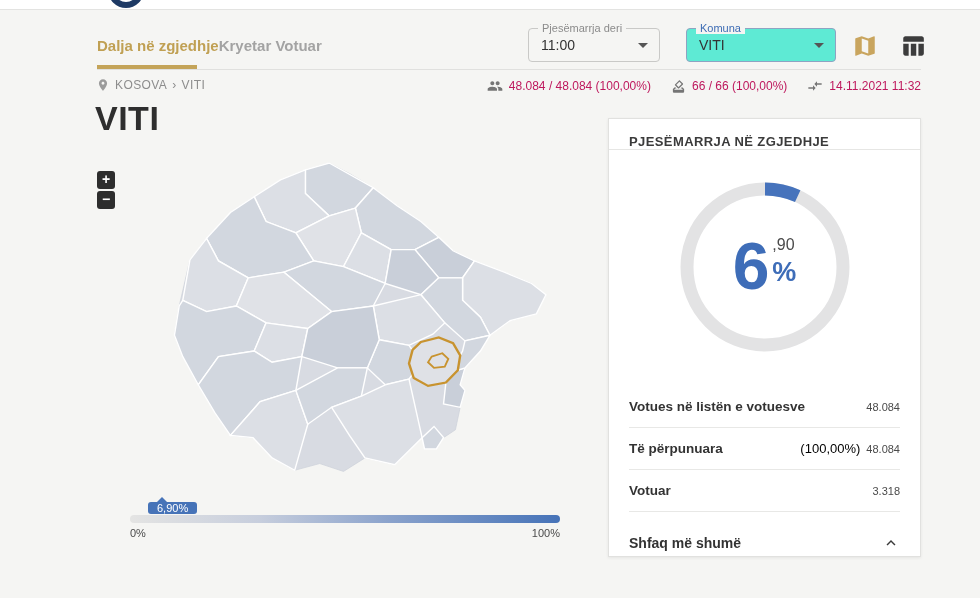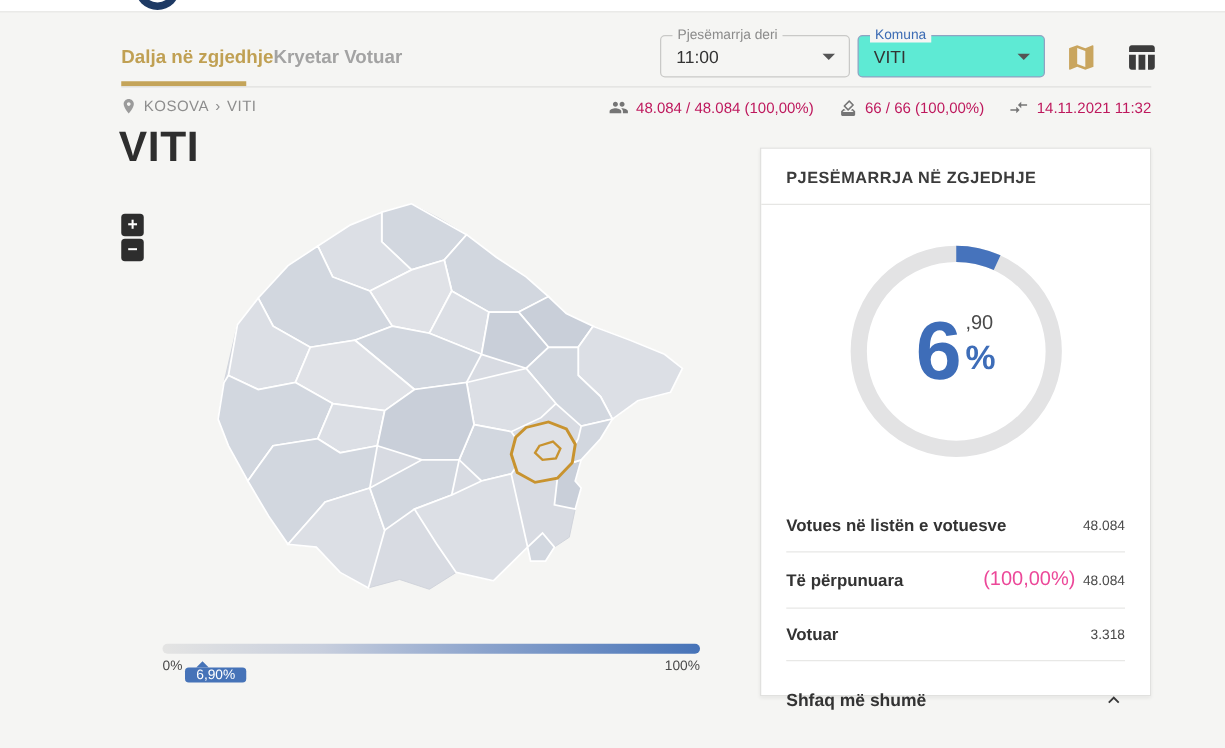--- a/index.html
+++ b/index.html
@@ -25,7 +25,7 @@
 
   
   .select-box { position:absolute; height:34px; border-radius:4px; cursor:pointer; }
-  .select-time { left:528px; top:28px; width:152px; border:1px solid #c9c9c7; background:transparent;padding-left:16px; }
+  .select-time { left:528px; top:28px; width:132px; border:1px solid #c9c9c7; background:transparent;padding-left:16px; }
   .select-komuna { left:686px; top:28px; width:150px; border:1px solid #8fa3c2; background:#5eead4; }
   .select-label { position:absolute; top:-7px; left:9px; font-size:11px; padding:0 4px; background:#f5f5f3; white-space:nowrap; }
   .select-time .select-label { color:#8b8b8b; }

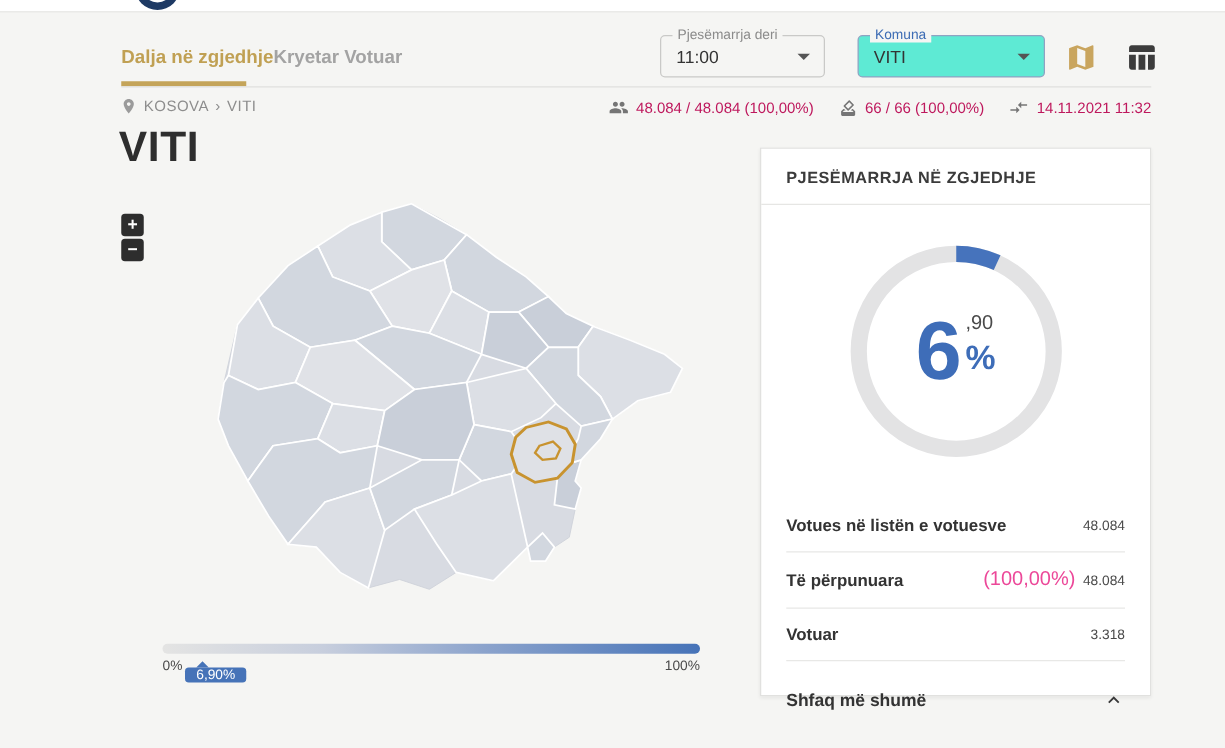--- a/index.html
+++ b/index.html
@@ -65,7 +65,7 @@
 
   
   .panel { position:absolute; left:608px; top:118px; width:313px; height:439px; background:#ffffff; border:1px solid #e1e1df; box-shadow:0 1px 3px rgba(0,0,0,0.07); }
-  .panel-header { padding:15px 20px 14px 20px; font-size:13px; font-weight:bold; color:#3b3b3b; letter-spacing:0.4px; border-bottom:1px solid #e6e6e4; }
+  .panel-header { padding:15px 20px 0 20px; font-size:13px; font-weight:bold; color:#3b3b3b; letter-spacing:0.4px; border-bottom:1px solid #e6e6e4; }
   .gauge-wrap { position:relative; width:190px; height:190px; margin:22px auto 0 auto; }
   .gauge-center { position:absolute; left:0; top:0; width:190px; height:190px; display:flex; align-items:center; justify-content:center; }
   .gauge-num { font-size:66px; font-weight:bold; color:#3e6db8; line-height:0.9; }

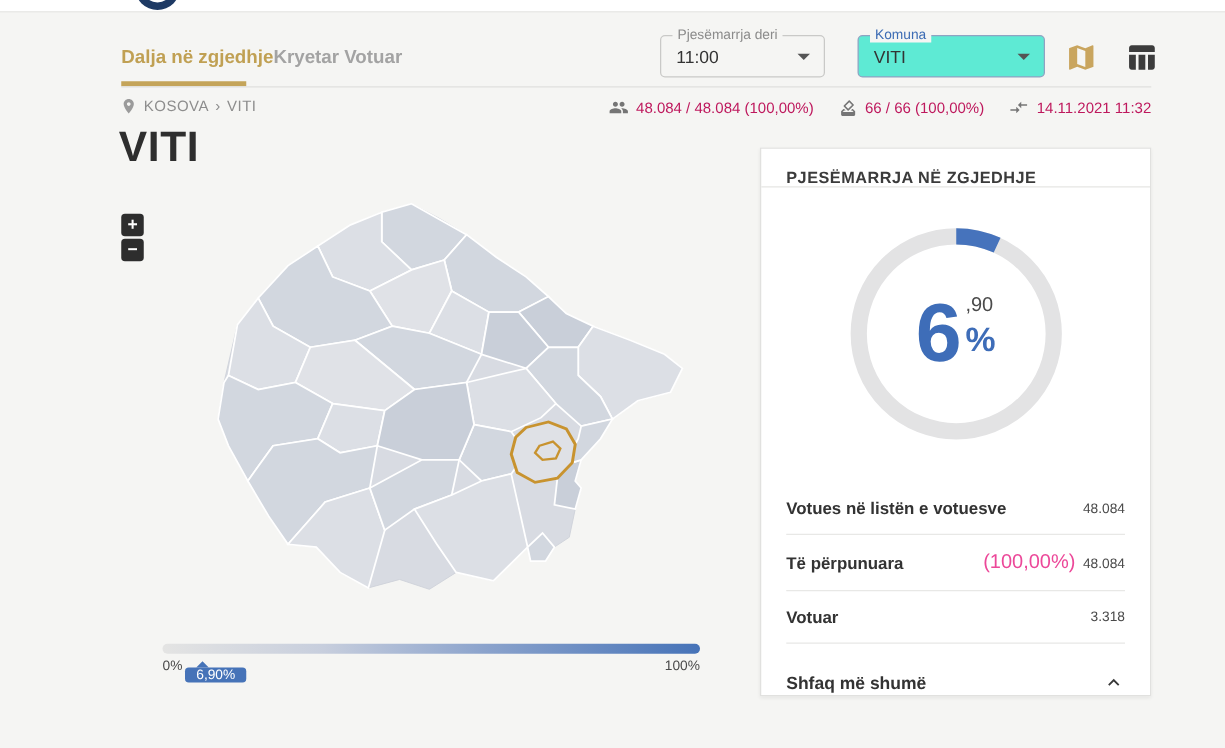--- a/index.html
+++ b/index.html
@@ -76,7 +76,7 @@
   .p-row { display:flex; justify-content:space-between; align-items:center; padding:13px 0; border-bottom:1px solid #e8e8e6; }
   .p-label { font-size:13.5px; font-weight:bold; color:#333333; }
   .p-val-group { display:flex; align-items:baseline; gap:6px; }
-  .p-note { font-size:16px; color:#ec4899; }
+  .p-note { font-size:13px; color:#000000; }
   .p-value { font-size:11px; color:#4a4a4a; }
   .show-more { display:flex; justify-content:space-between; align-items:center; margin:10px 20px 0 20px; padding:12px 0 0 0; cursor:pointer; }
   .show-more-label { font-size:14px; font-weight:bold; color:#333333; }

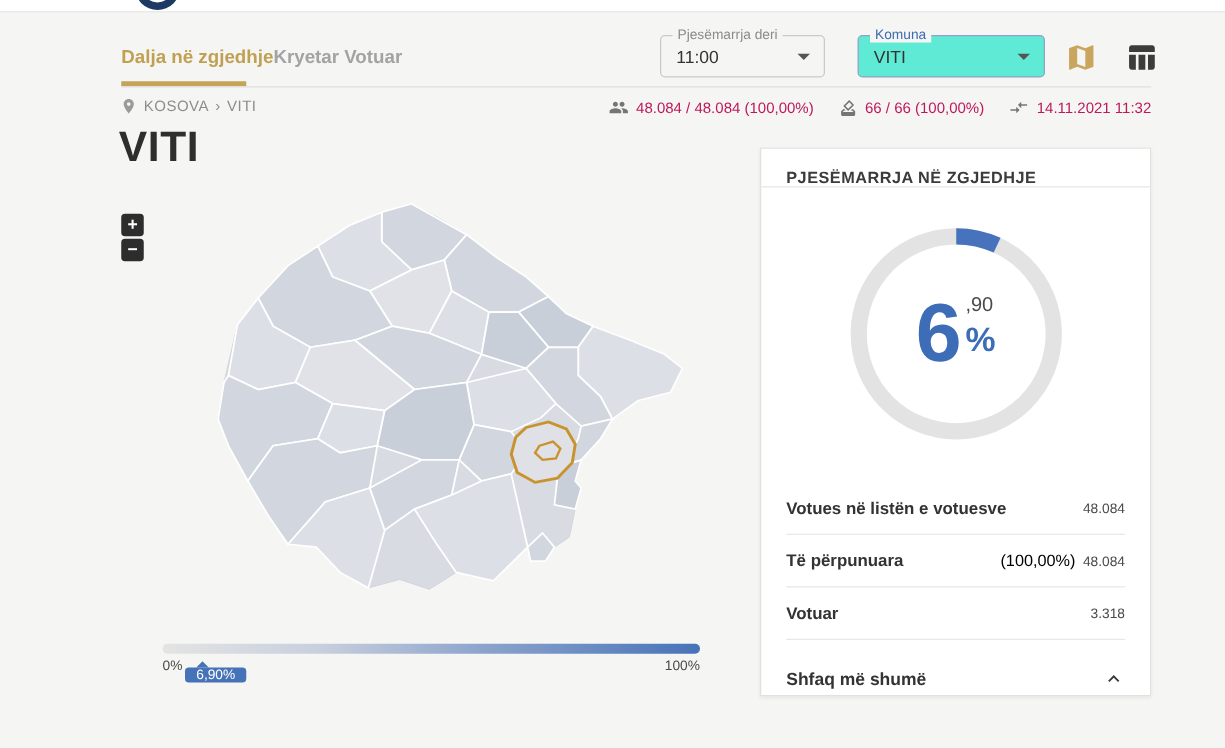--- a/index.html
+++ b/index.html
@@ -60,7 +60,7 @@
   .pbar { position:absolute; left:130px; top:515px; width:430px; height:8px; border-radius:4px;
           background:linear-gradient(90deg,#e4e4e3 0%, #c7cedd 30%, #8ba3cc 60%, #4673b8 100%); }
   .pbar-labels { position:absolute; left:130px; top:527px; width:430px; display:flex; justify-content:space-between; font-size:11px; color:#4a4a4a; }
-  .pbar-badge { position:absolute; left:148px; top:534px; background:#4673b8; color:#ffffff; font-size:11px; padding:0 9px; border-radius:3px; }
+  .pbar-badge { position:absolute; left:148px; top:502px; background:#4673b8; color:#ffffff; font-size:11px; padding:0 9px; border-radius:3px; }
   .pbar-badge::before { content:""; position:absolute; top:-5px; left:9px; border-left:5px solid transparent; border-right:5px solid transparent; border-bottom:5px solid #4673b8; }
 
   

